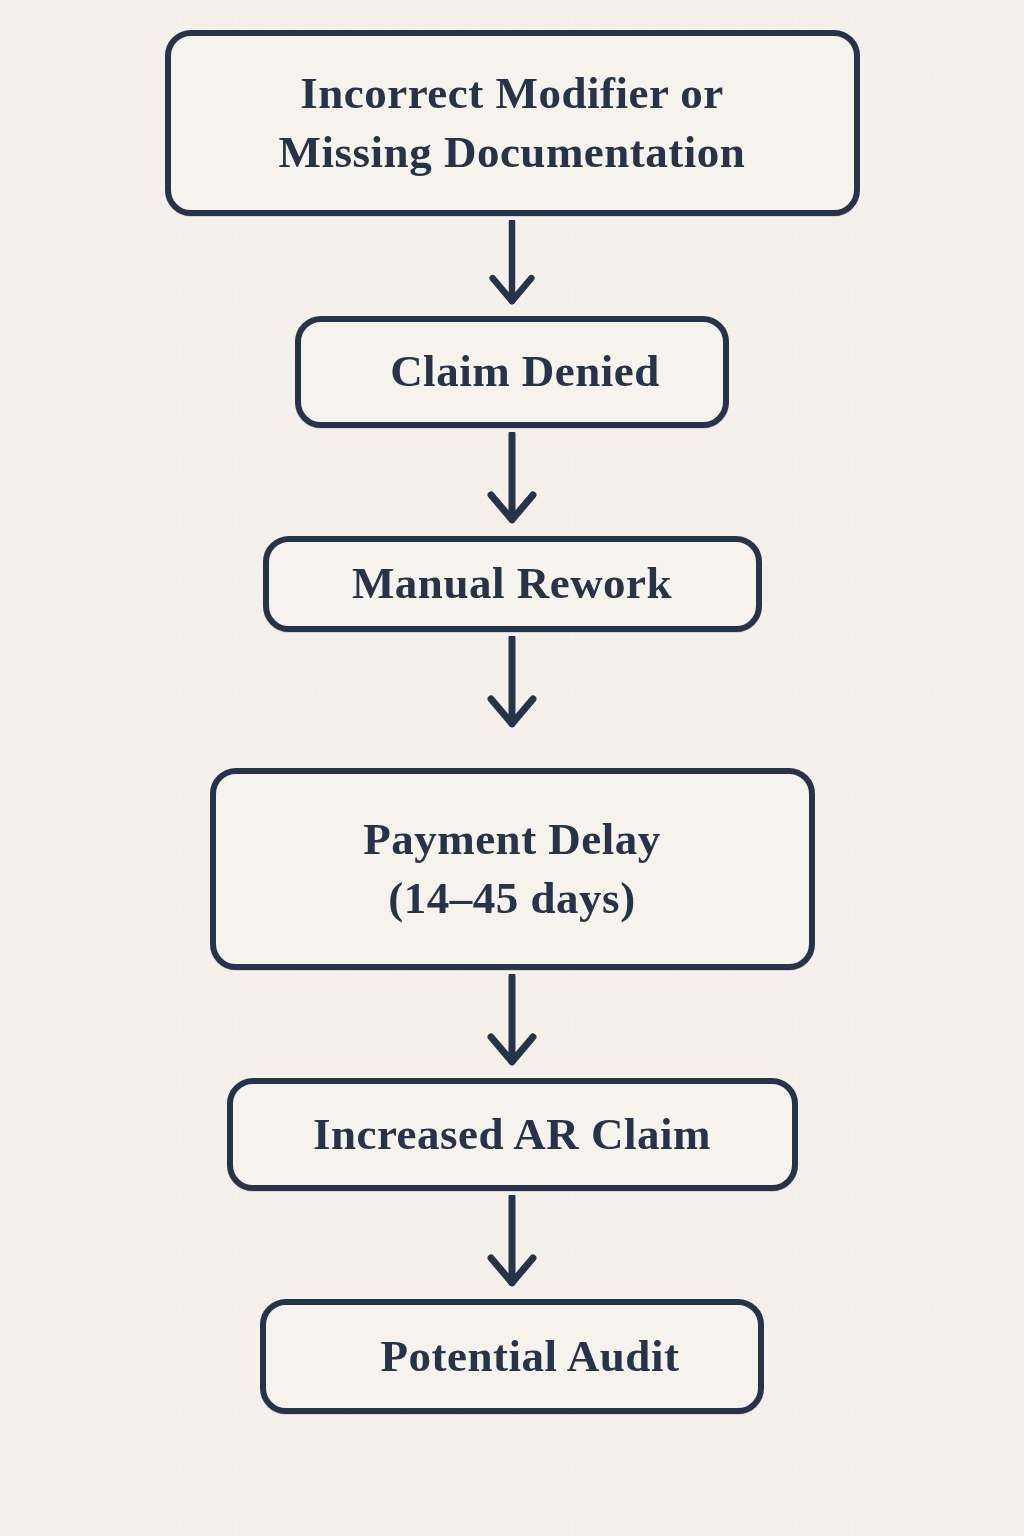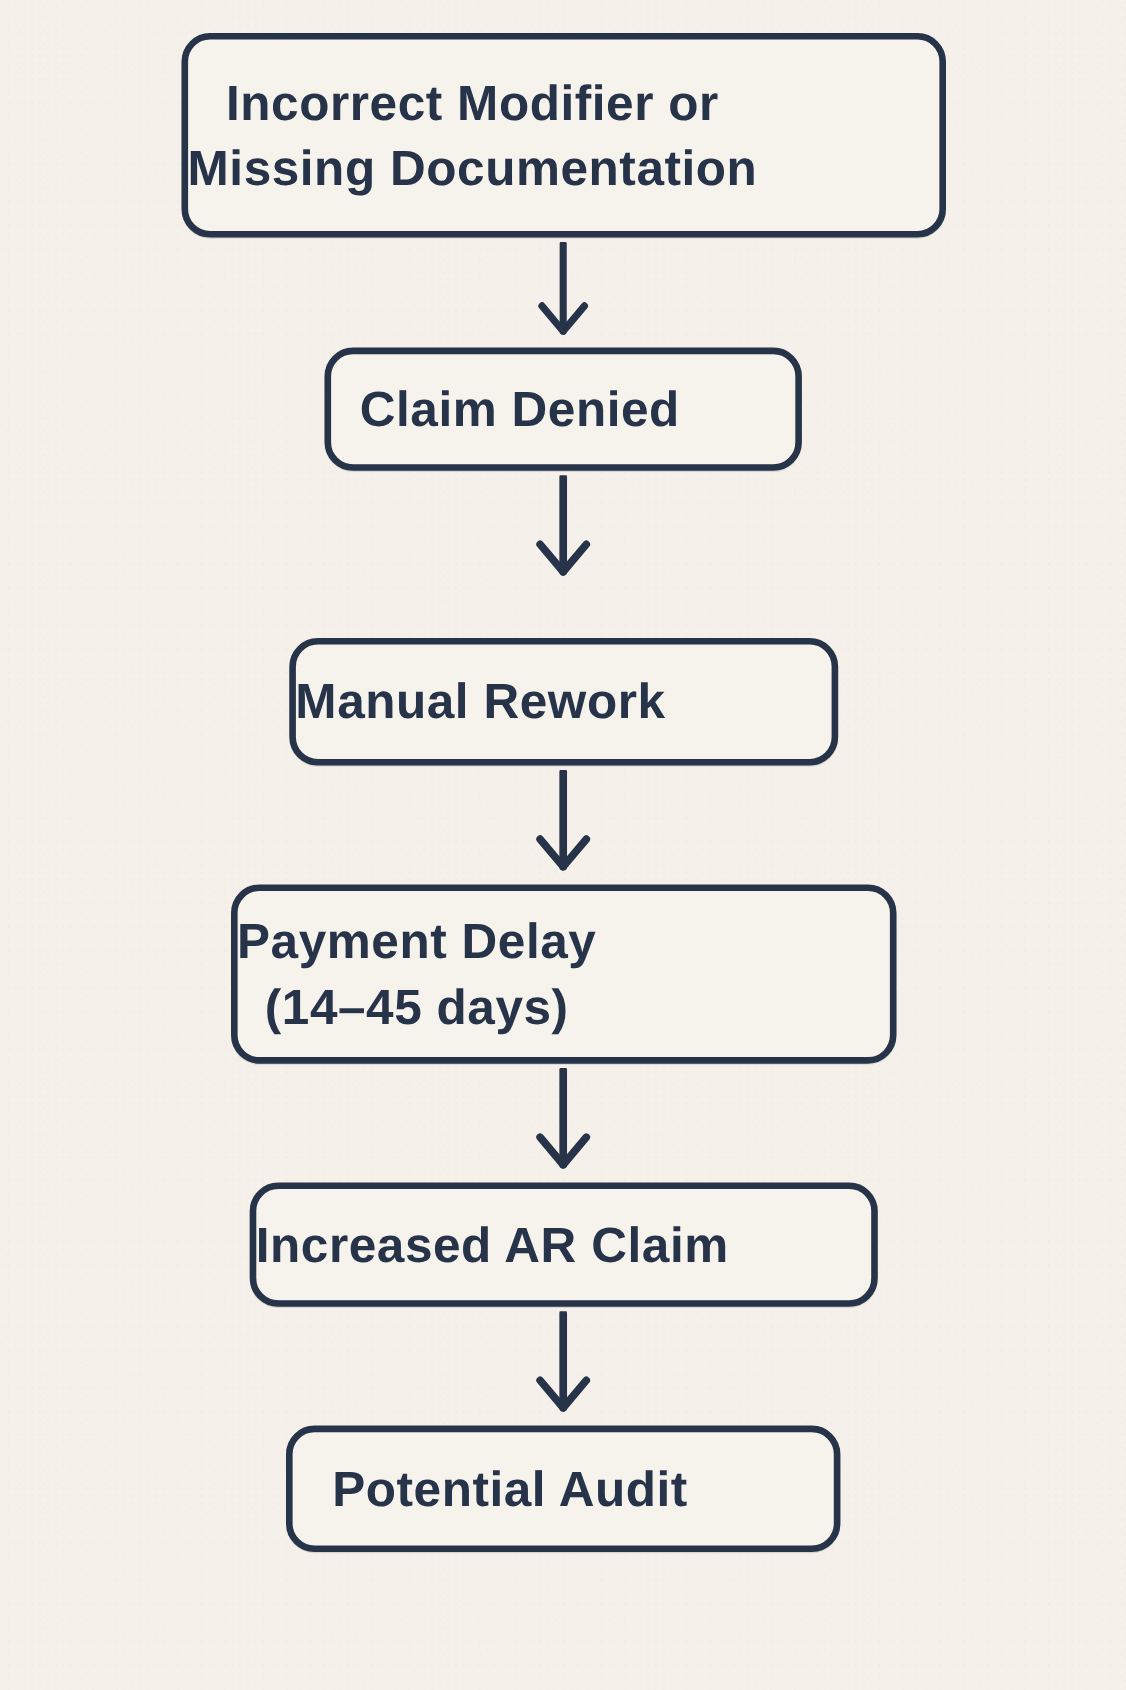--- a/index.html
+++ b/index.html
@@ -41,9 +41,10 @@
     white-space: pre-line;
     display: flex;
     align-items: center;
-    justify-content: flex-start;
+    justify-content: center;
     flex: 0 0 auto;
     box-shadow: 0 1px 0 rgba(39,51,73,0.15);
+    font-family: Liberation Serif, serif;
   }
   
   .n0 { width: 695px; height: 186px; }

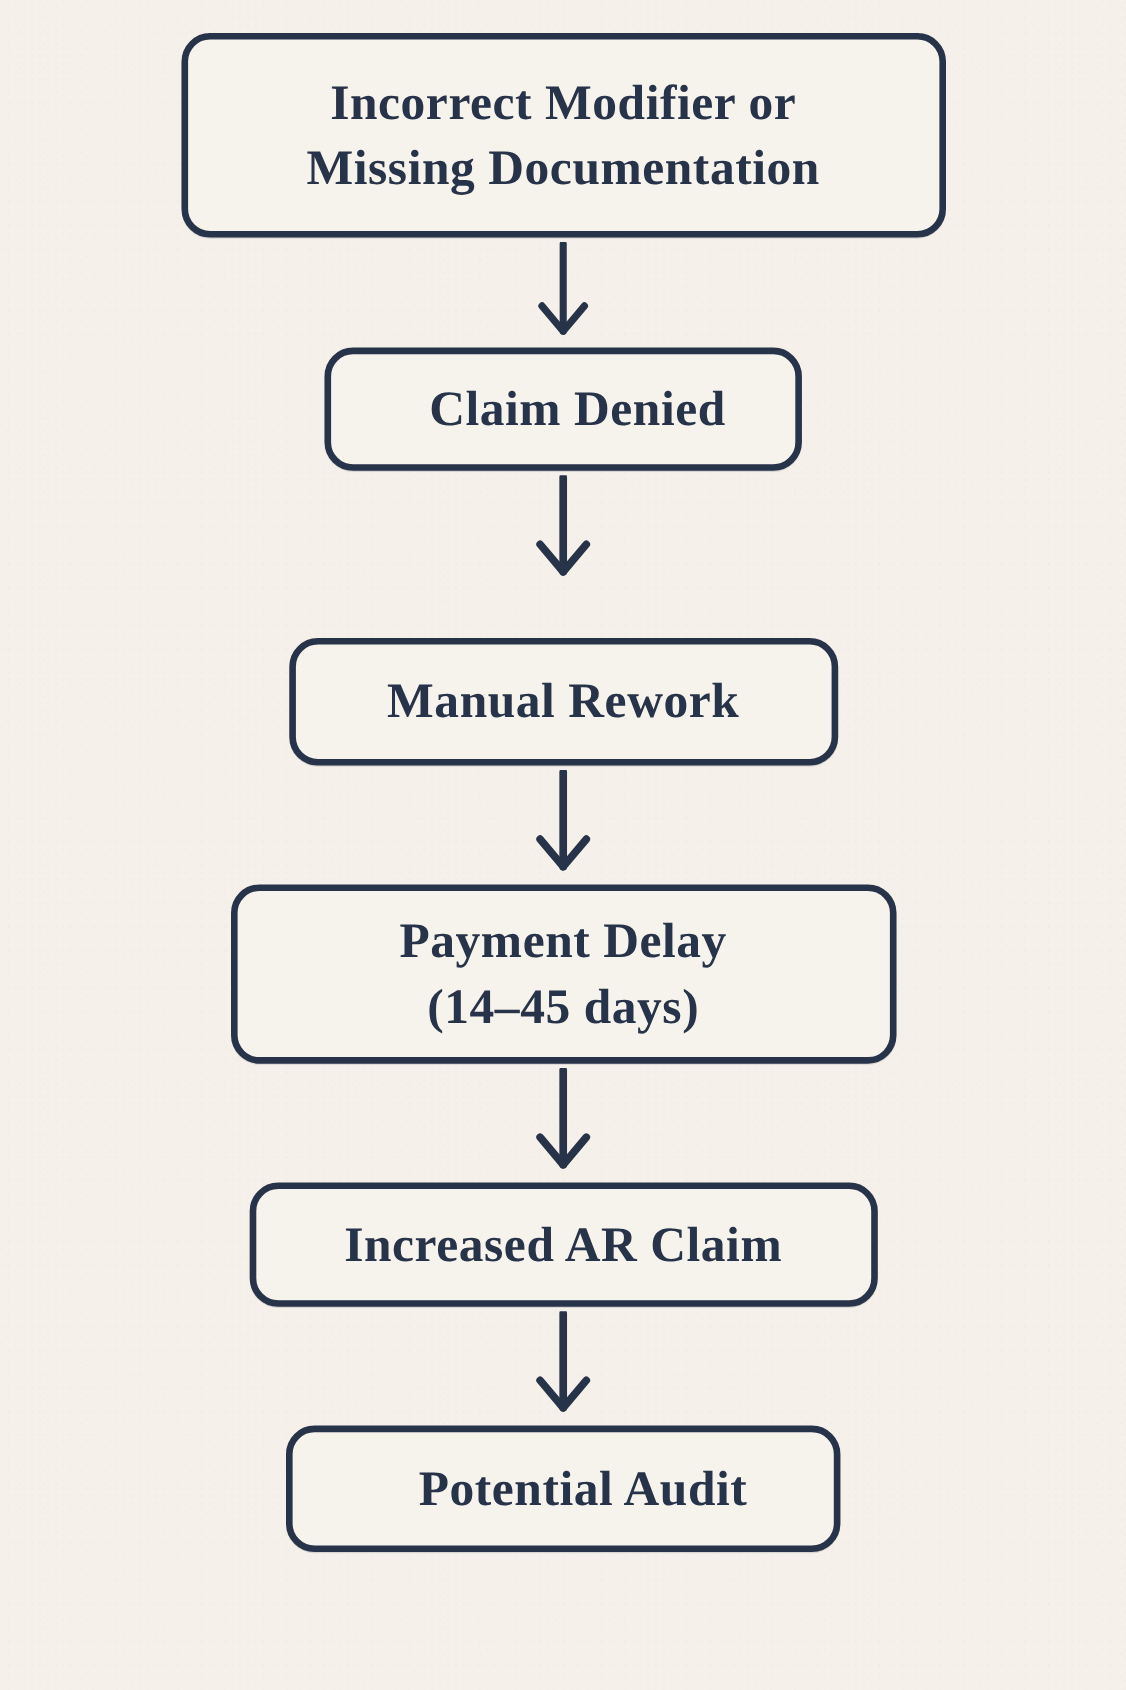--- a/index.html
+++ b/index.html
@@ -49,7 +49,7 @@
   
   .n0 { width: 695px; height: 186px; }
   .n1 { width: 434px; height: 112px; padding-left: 26px; }
-  .n2 { width: 499px; height: 116px; margin-top: 44px; }
+  .n2 { width: 499px; height: 96px; }
   .n3 { width: 605px; height: 163px; }
   .n4 { width: 571px; height: 113px; }
   .n5 { width: 504px; height: 115px; padding-left: 36px; }

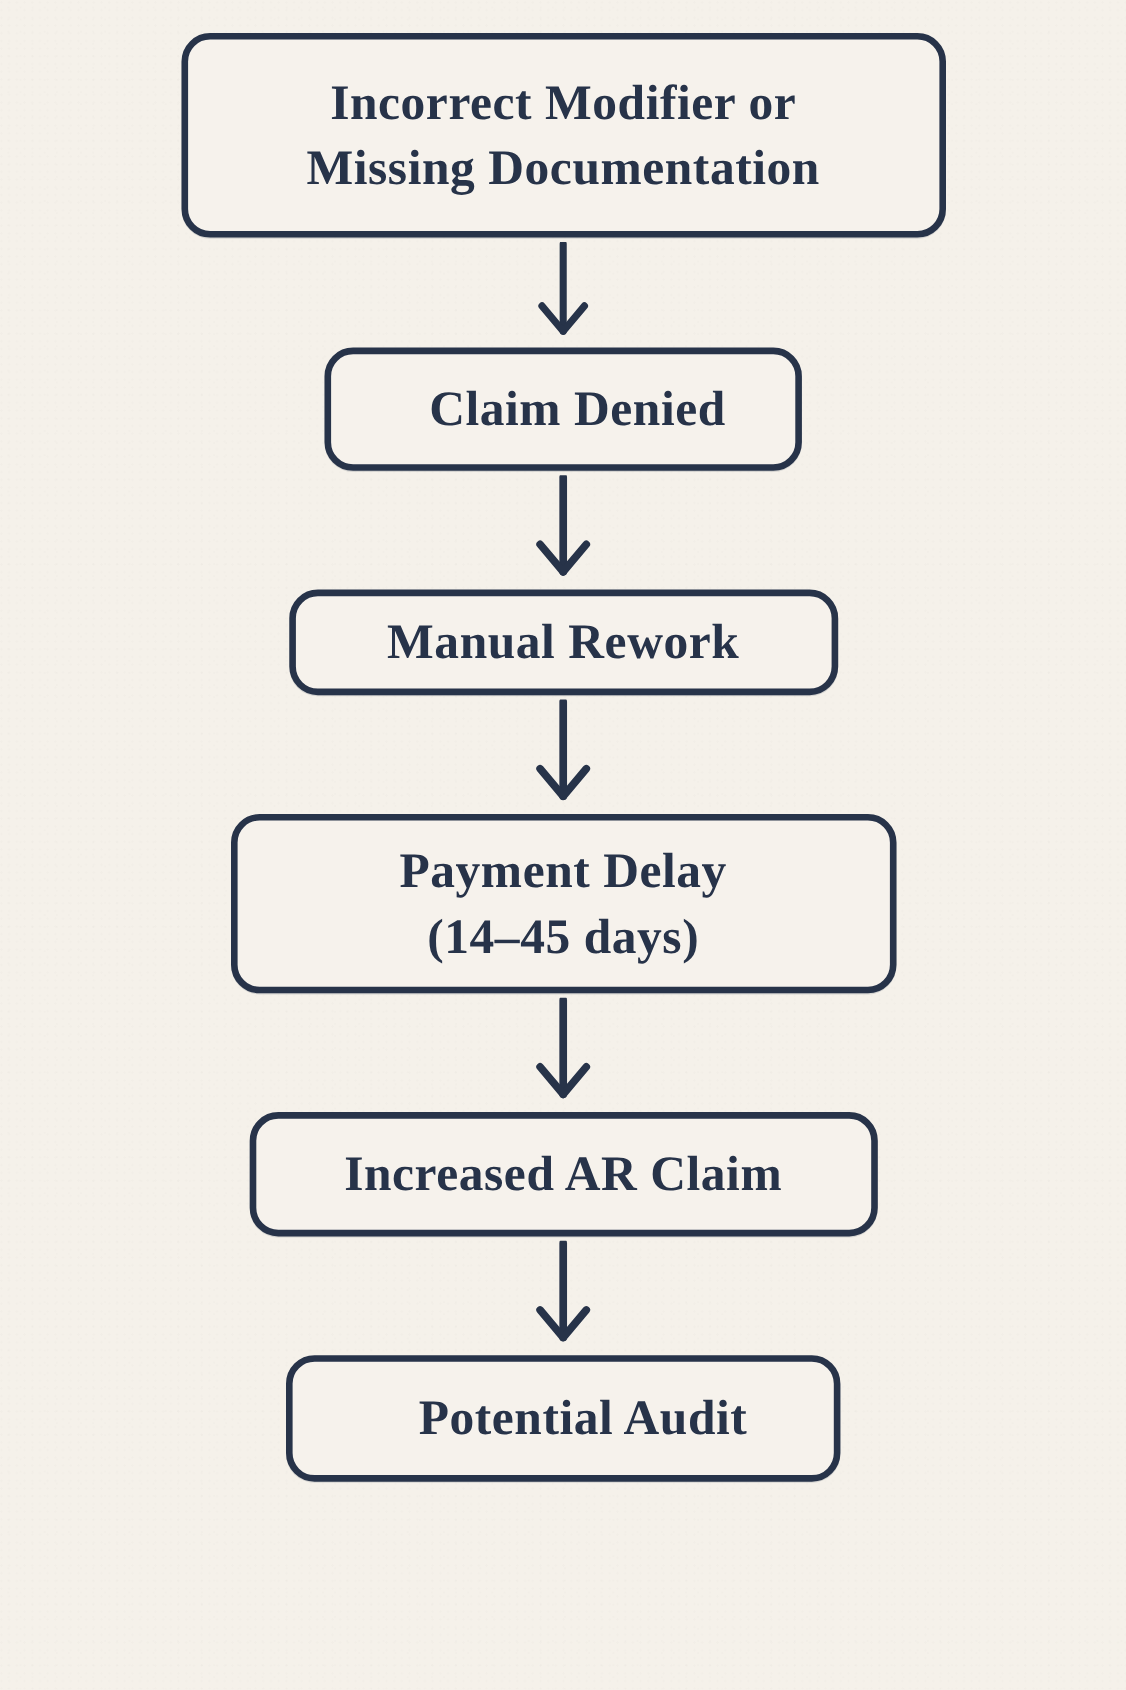--- a/index.html
+++ b/index.html
@@ -50,7 +50,7 @@
   .n0 { width: 695px; height: 186px; }
   .n1 { width: 434px; height: 112px; padding-left: 26px; }
   .n2 { width: 499px; height: 96px; }
-  .n3 { width: 605px; height: 163px; }
+  .n3 { width: 605px; height: 202px; margin-top: 28px; }
   .n4 { width: 571px; height: 113px; }
   .n5 { width: 504px; height: 115px; padding-left: 36px; }
   .arrow {

